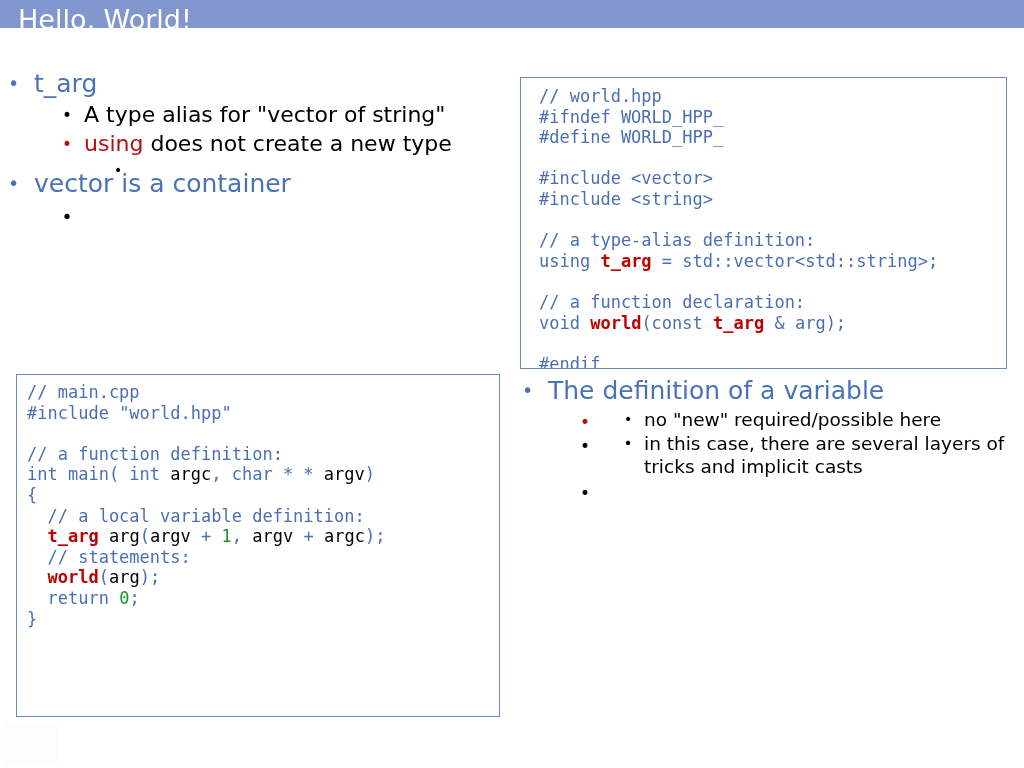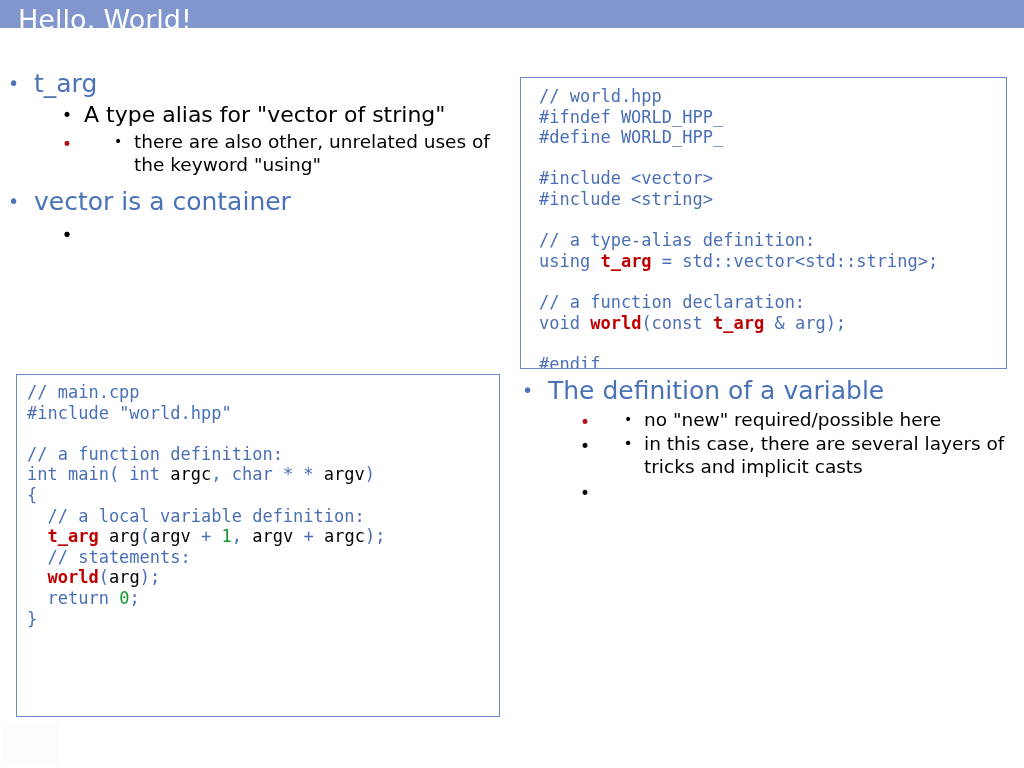--- a/index.html
+++ b/index.html
@@ -184,6 +184,7 @@
 
   <li class="bullet lvl2 reddot">
     <span class="dot">•</span>
+    <span class="btxt"><span class="kw-red">using</span><span> does not create a new type</span></span>
   </li>
 
   <li class="bullet lvl3">

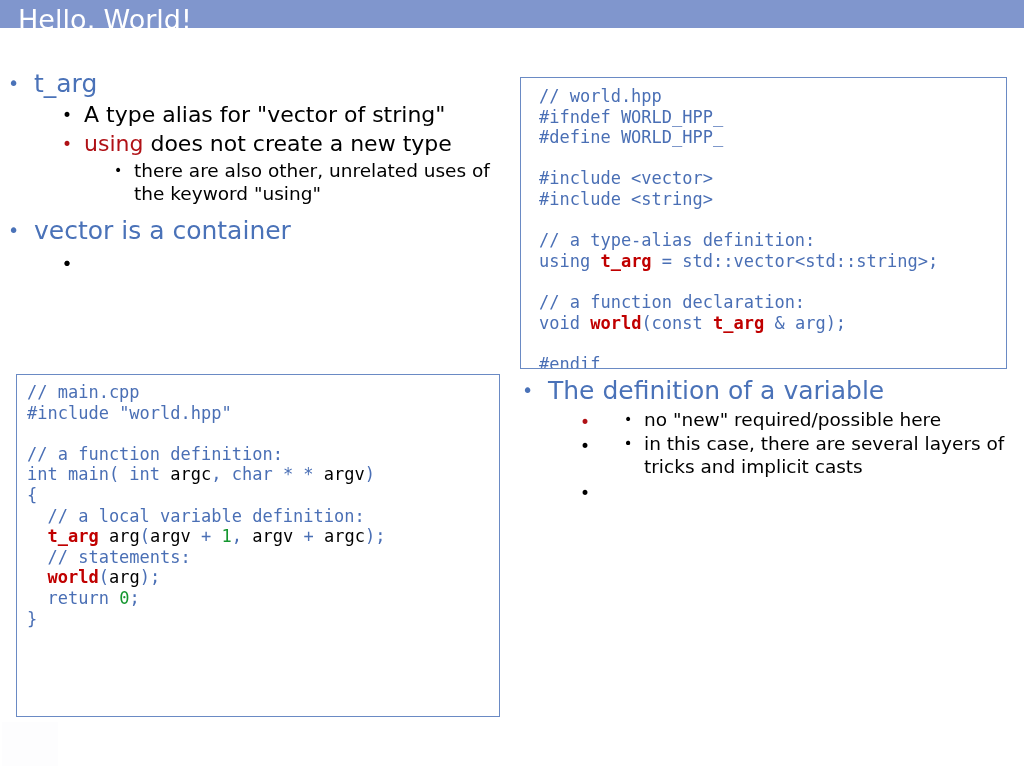--- a/index.html
+++ b/index.html
@@ -189,7 +189,6 @@
 
   <li class="bullet lvl3">
     <span class="dot">•</span>
-    <span class="btxt">there are also other, unrelated uses of the keyword "using"</span>
   </li>
 
   <li class="bullet lvl1" style="margin-top:10px;">

